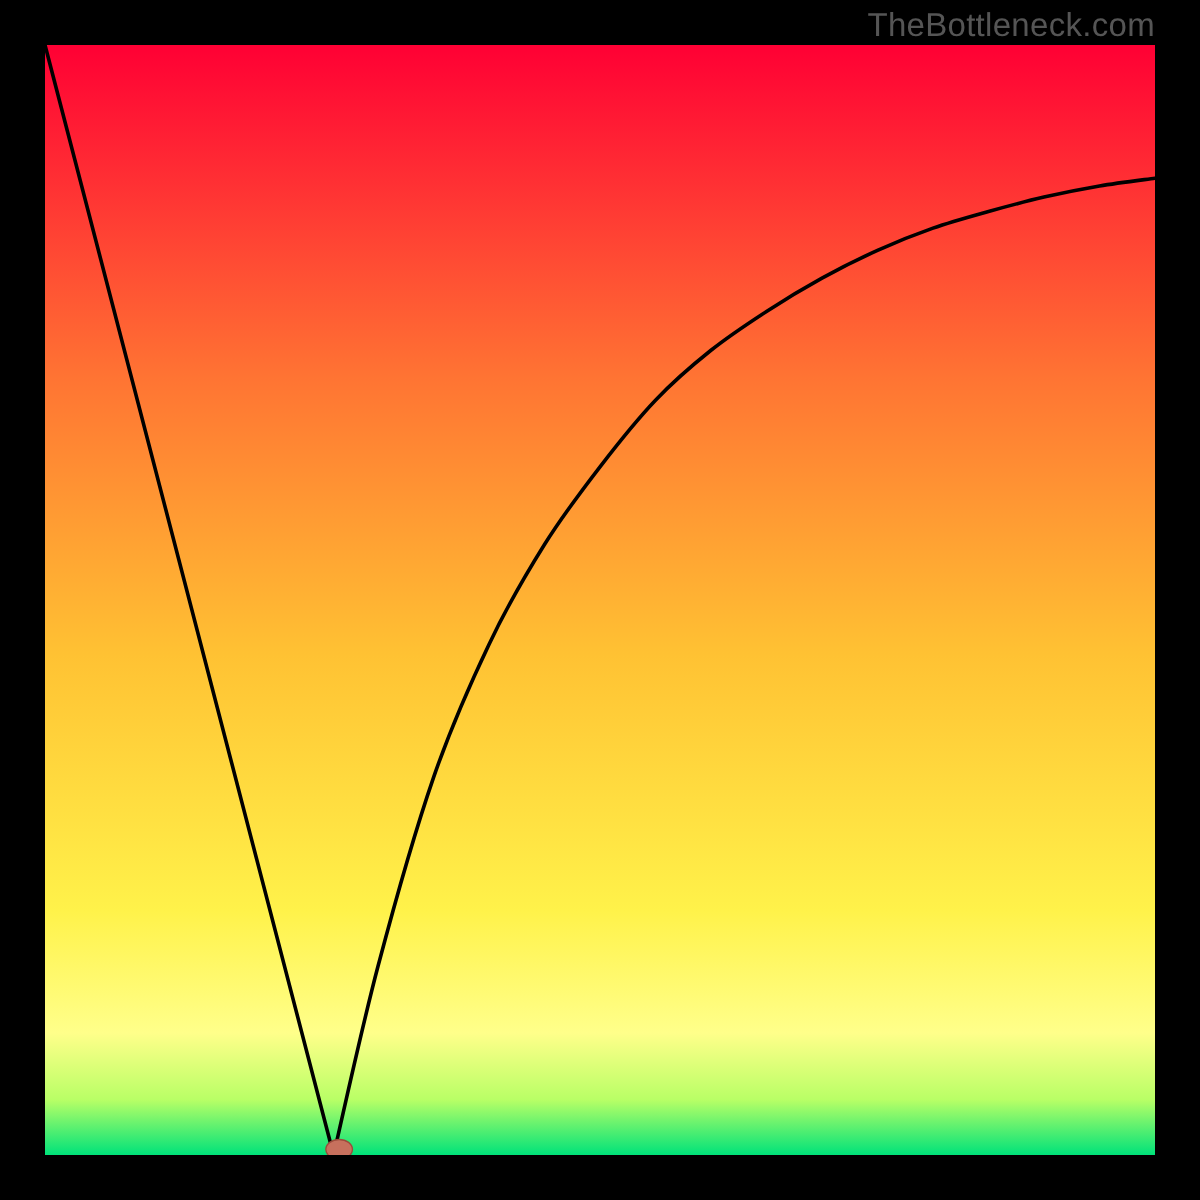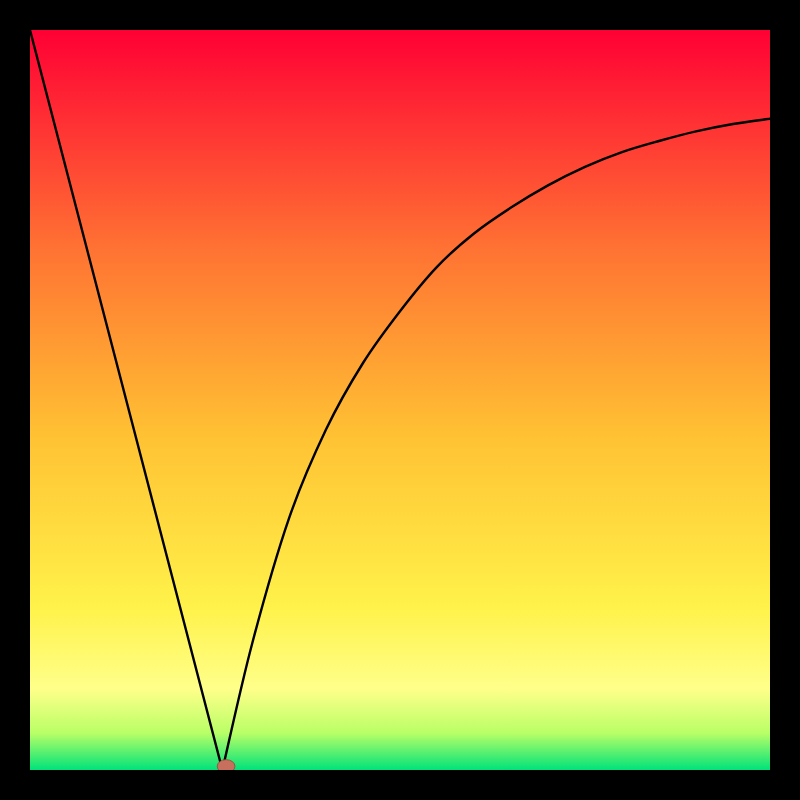--- a/index.html
+++ b/index.html
@@ -45,6 +45,7 @@
 
 <div class="frame">
 
+  <div class="watermark">TheBottleneck.com</div>
 
   <div class="plot-area">
     <svg viewBox="0 0 100 100" preserveAspectRatio="none">

